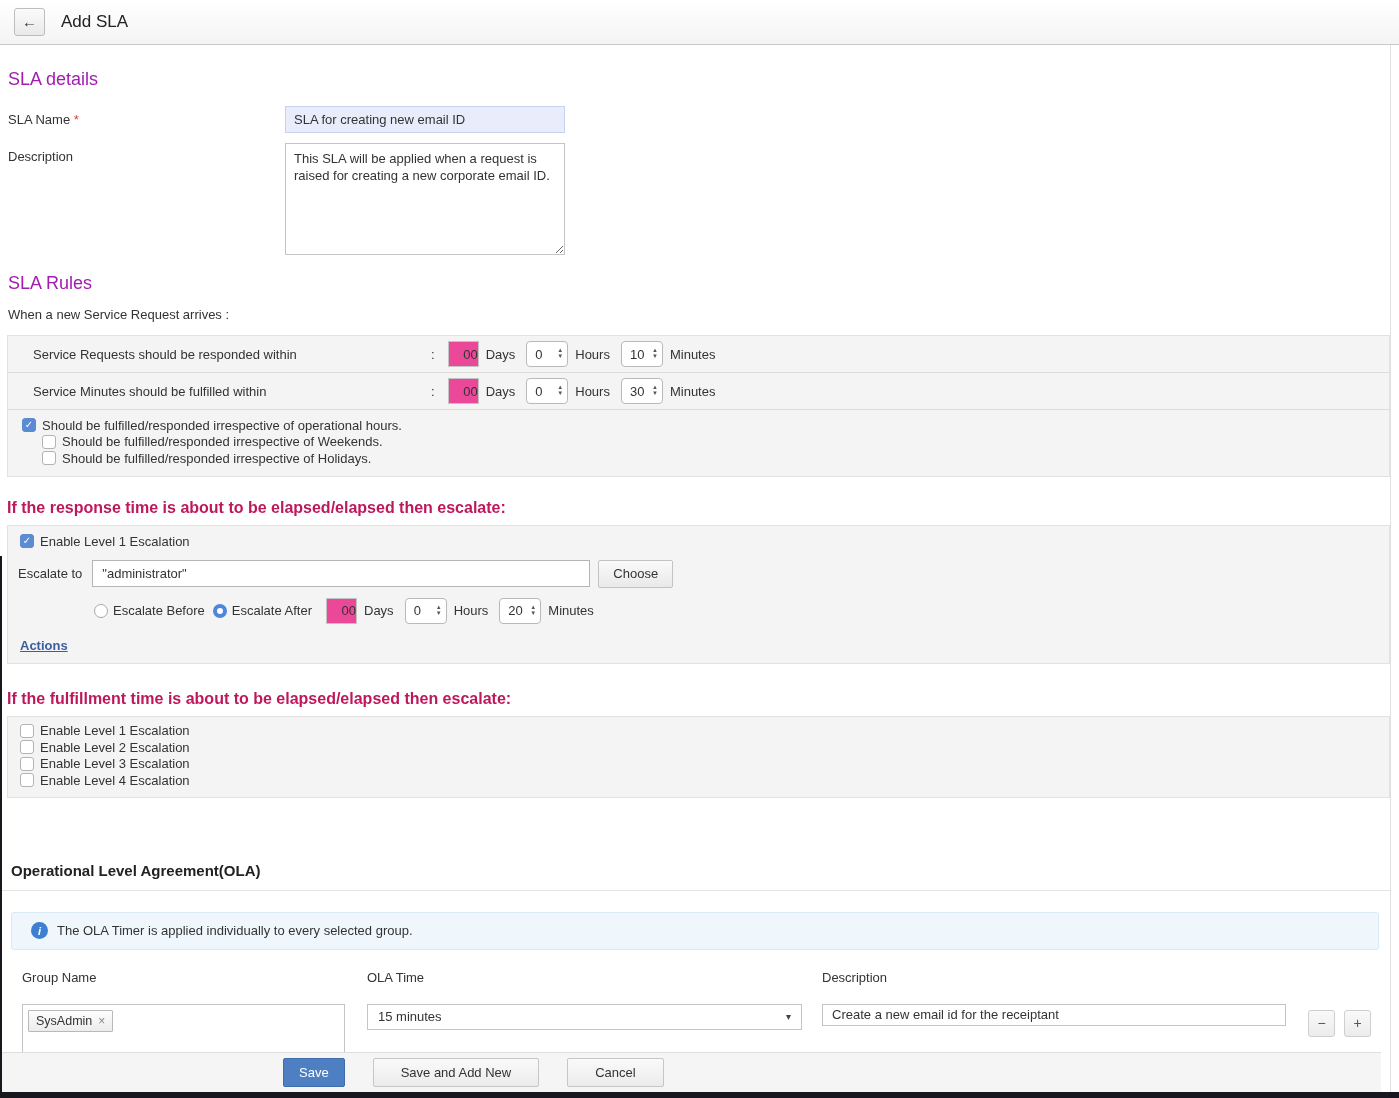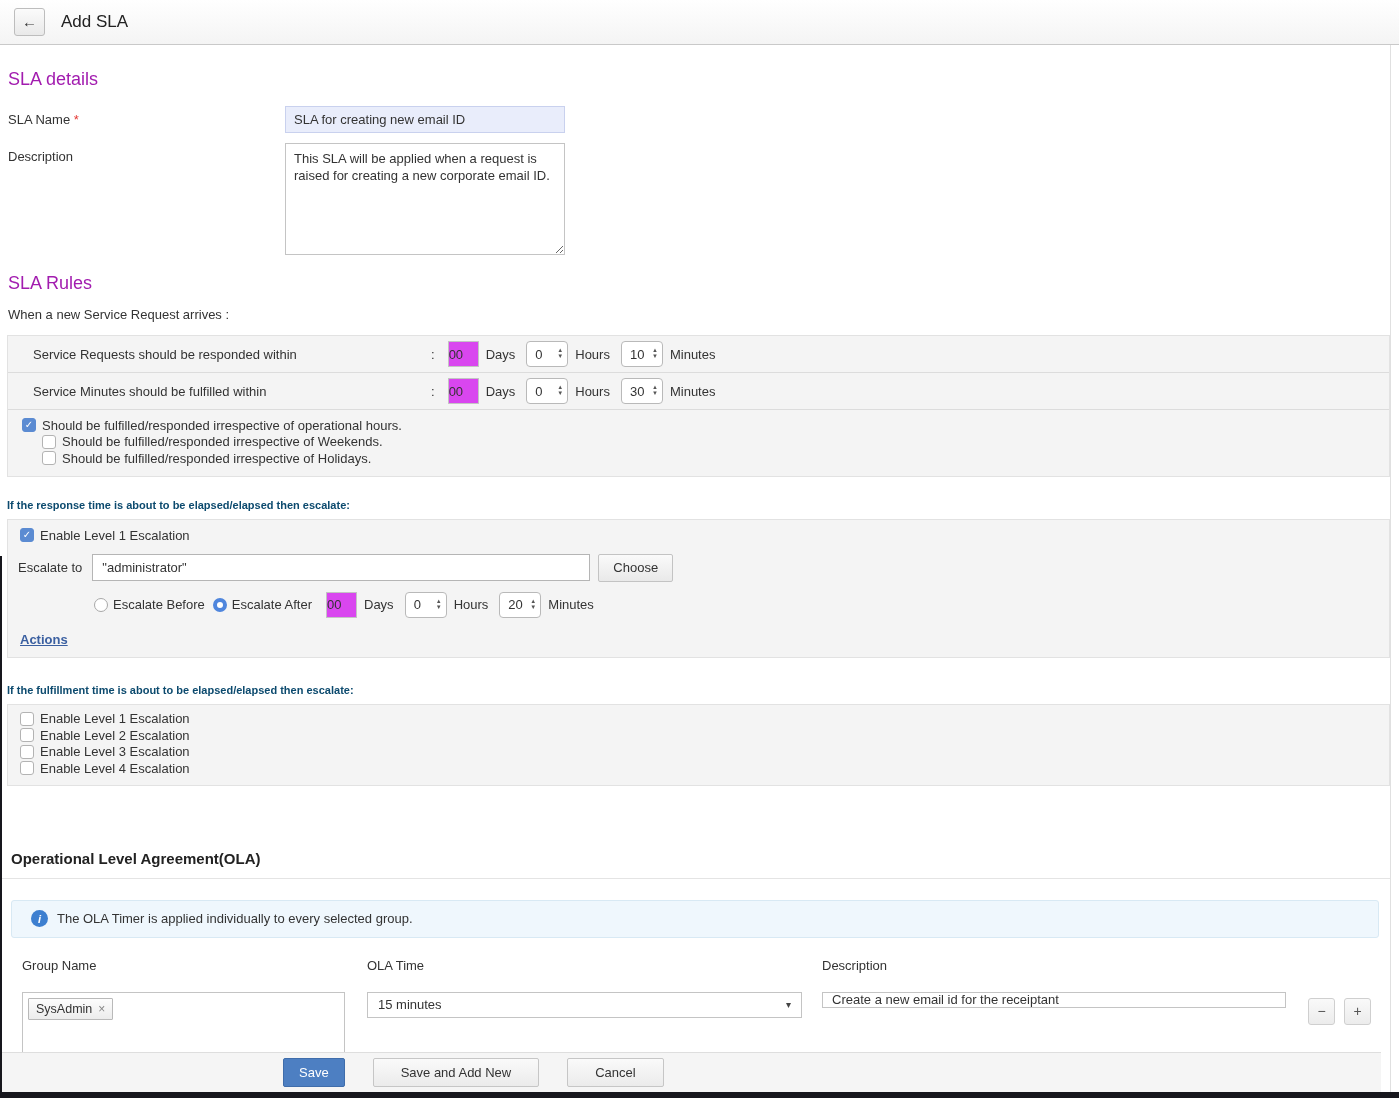--- a/index.html
+++ b/index.html
@@ -54,7 +54,7 @@
   .time-label { width:398px; }
   .colon { margin-right:13px; }
   input.days {
-    width:31px; height:26px; text-align:left; background:#d946ef;
+    width:31px; height:26px; text-align:right; background:#ec4899;
     border:1px solid #c4c4c4; margin-right:7px;
   }
   .unit { margin-right:11px; }

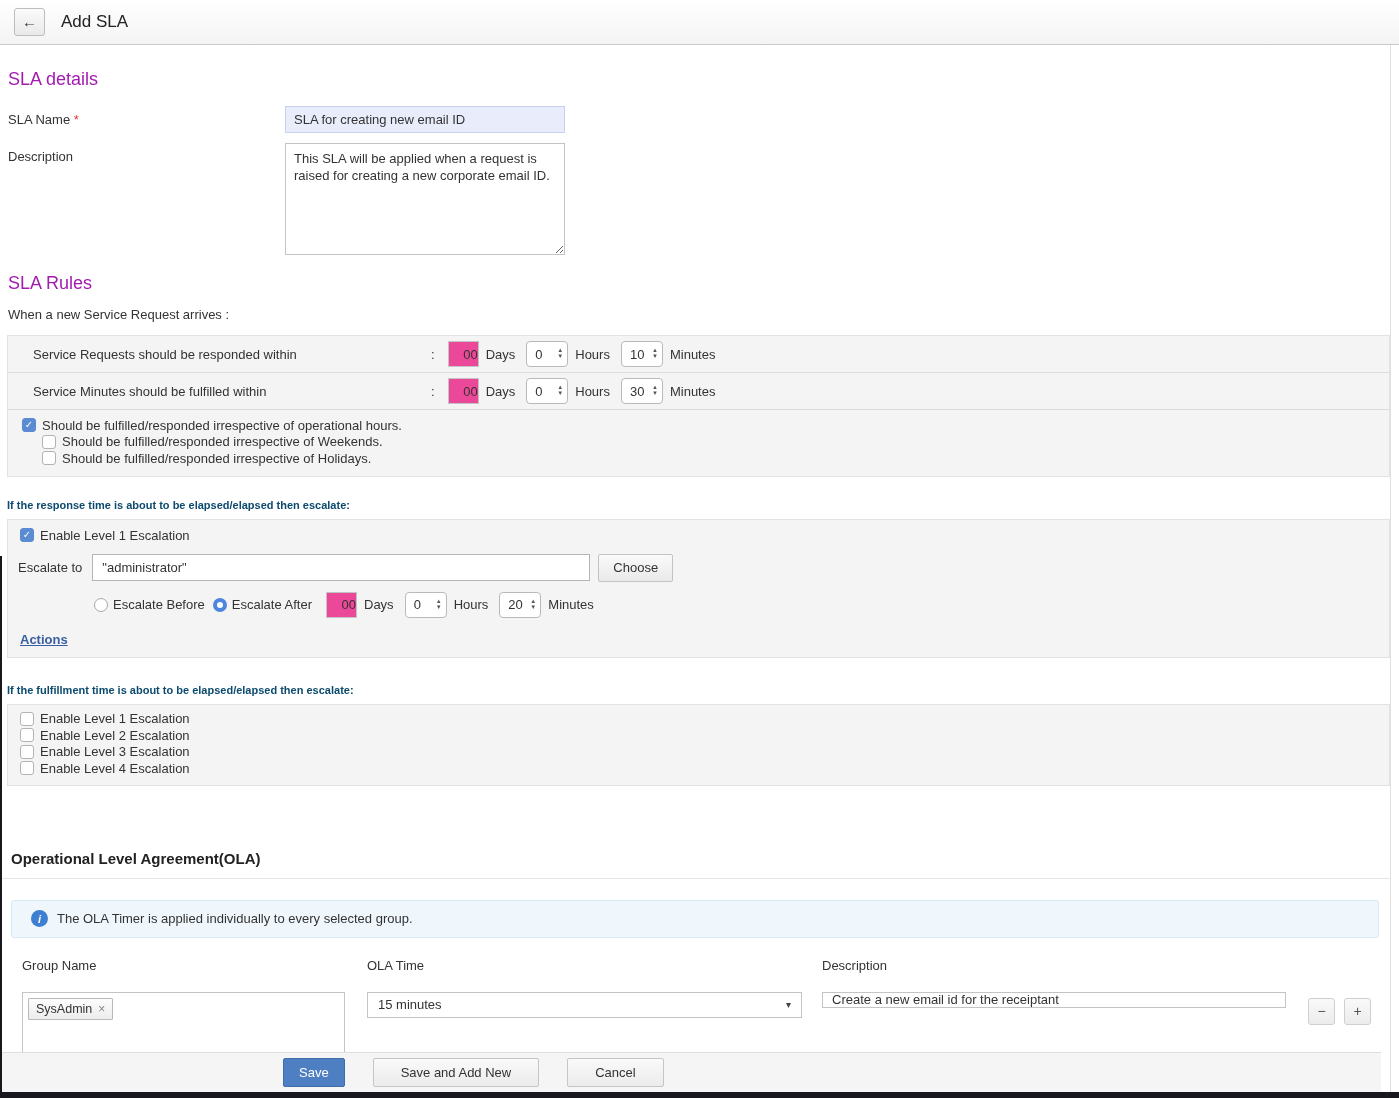--- a/index.html
+++ b/index.html
@@ -79,7 +79,7 @@
   .box.checked span { color:#fff; font-size:10px; line-height:10px; }
 
   h3.escal {
-    font-size:11px; font-weight:bold; color:#0c4a6e; margin:22px 0 0 7px;
+    font-size:16px; font-weight:bold; color:#be185d; margin:22px 0 0 7px;
   }
   .escbox { padding:8px 0 10px 0; }
   .escbox .enable-line { padding-left:12px; height:18px; }

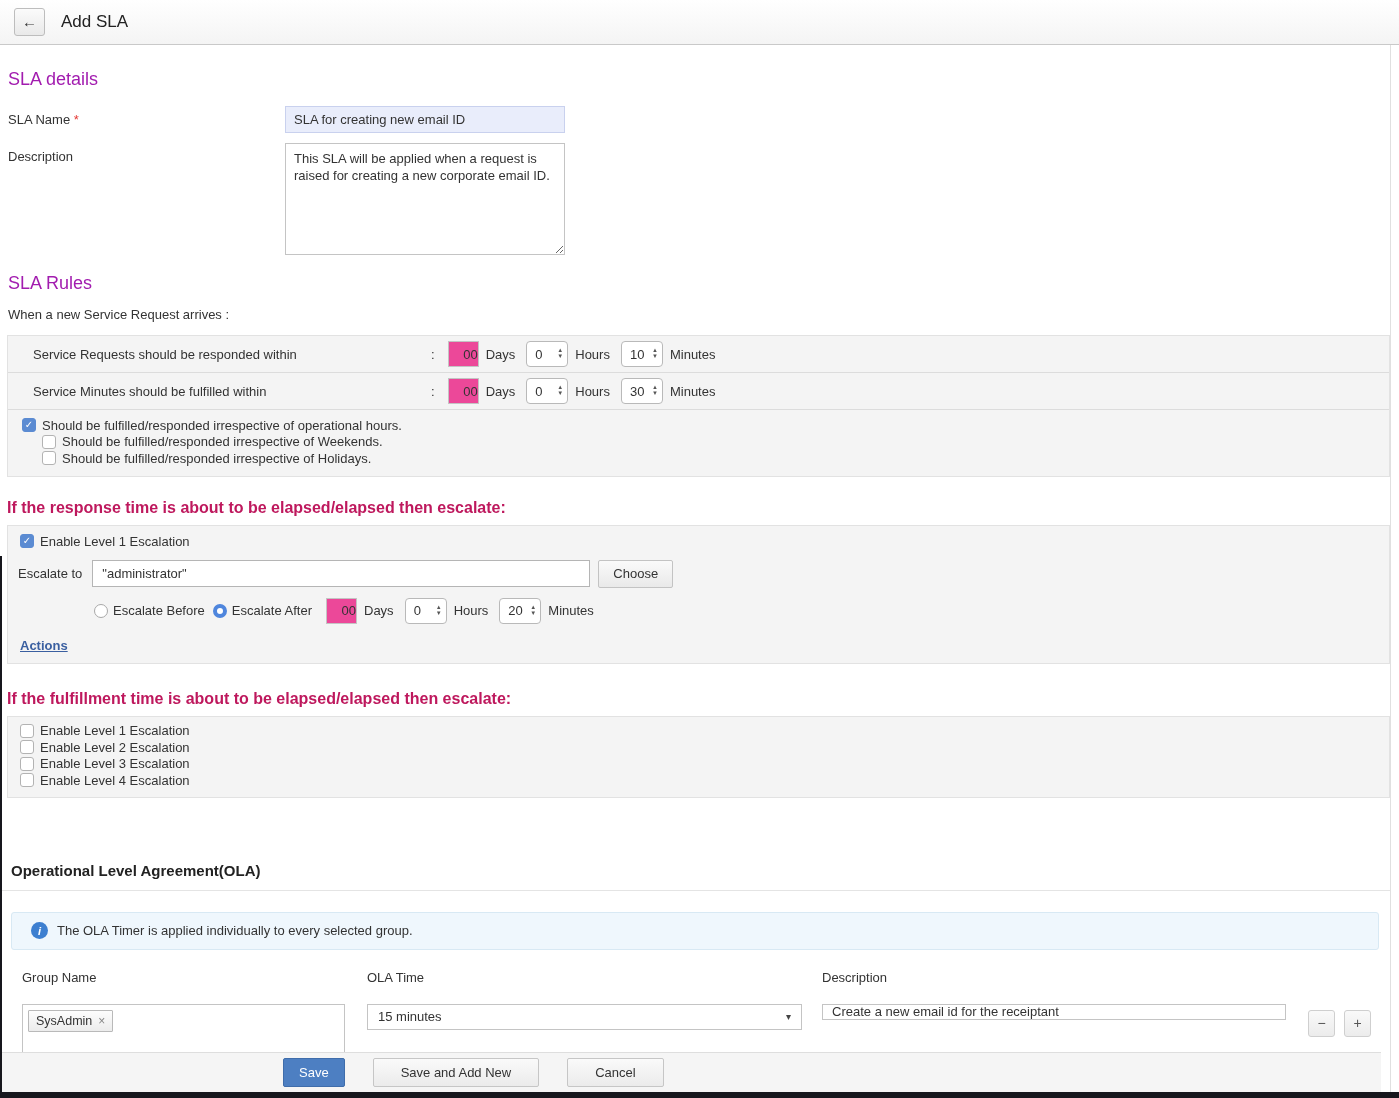--- a/index.html
+++ b/index.html
@@ -138,7 +138,7 @@
     padding:0 10px; cursor:pointer;
   }
   .select .caret { font-size:10px; color:#444; }
-  .ola-desc-input { width:464px; height:16px; padding:0 9px; background:#fff; border:1px solid #c4c4c4; }
+  .ola-desc-input { width:464px; height:22px; padding:0 9px; background:#fff; border:1px solid #c4c4c4; }
   .rowbtns { display:flex; align-items:flex-start; gap:9px; margin-top:2px; }
   .sqbtn {
     width:27px; height:27px; cursor:pointer; font-size:14px; color:#555;

